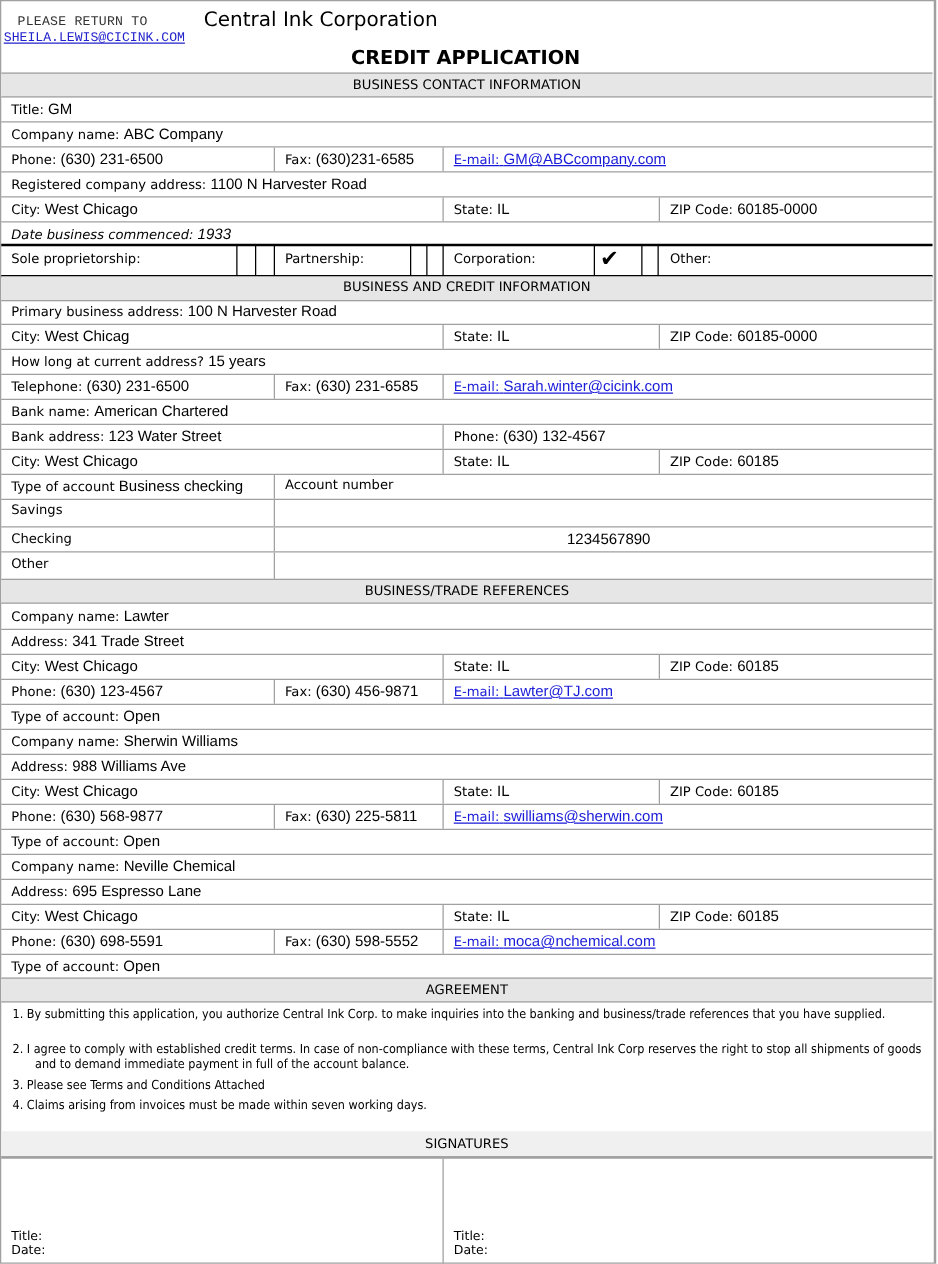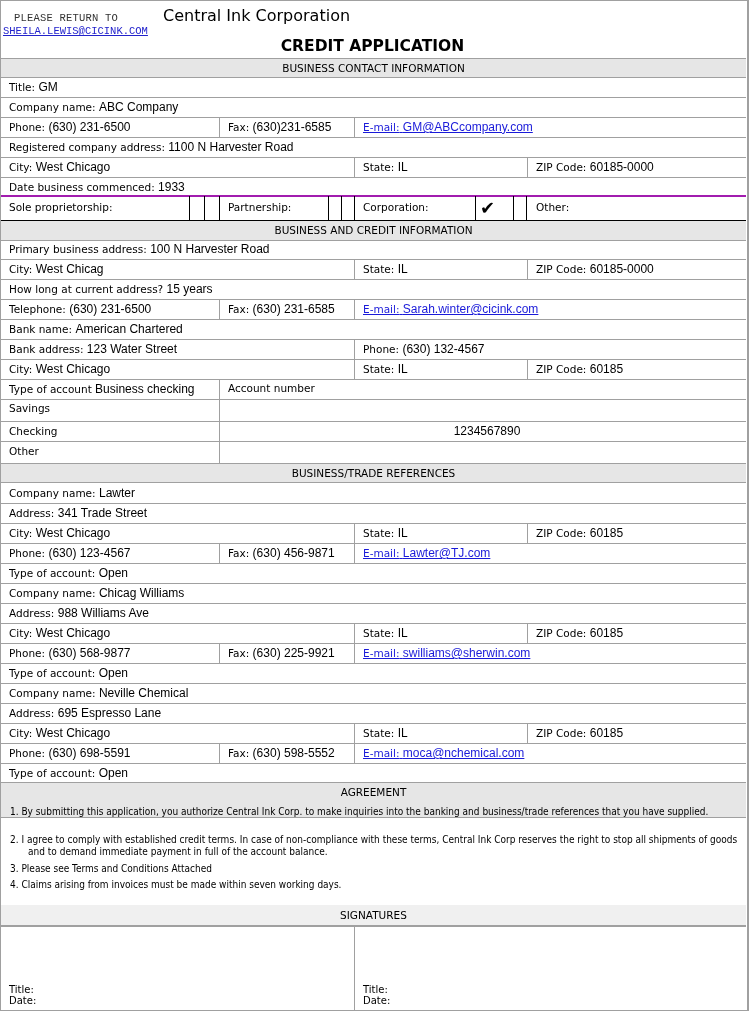--- a/index.html
+++ b/index.html
@@ -58,7 +58,7 @@
   <div class="cell vline" style="left:353px;width:173px;"><span>State:</span> <span class="val">IL</span></div>
   <div class="cell vline" style="left:526px;width:219px;"><span>ZIP Code:</span> <span class="val">60185-0000</span></div>
 </div>
-<div class="row" style="top:178px;height:19px;border-bottom:2px solid #a21caf;">
+<div class="row" style="top:178px;height:19px;border-bottom:2px solid #000000;font-style:italic;">
   <div class="cell" style="left:0;width:745px;"><span>Date business commenced:</span> <span class="val">1933</span></div>
 </div>
 

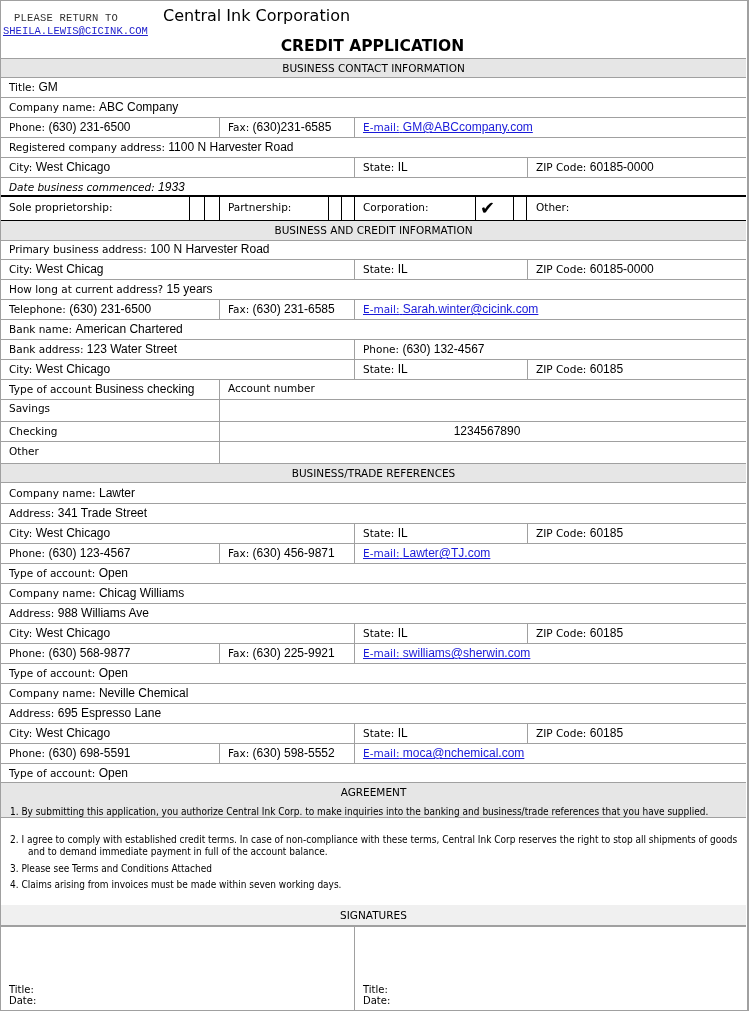--- a/index.html
+++ b/index.html
@@ -145,7 +145,7 @@
 </div>
 
 <div class="row" style="top:584px;">
-  <div class="cell" style="left:0;width:745px;"><span>Company name:</span> <span class="val">Chicag Williams</span></div>
+  <div class="cell" style="left:0;width:745px;"><span>Company name:</span> <span class="val">Sherwin Williams</span></div>
 </div>
 <div class="row" style="top:604px;">
   <div class="cell" style="left:0;width:745px;"><span>Address:</span> <span class="val">988 Williams Ave</span></div>

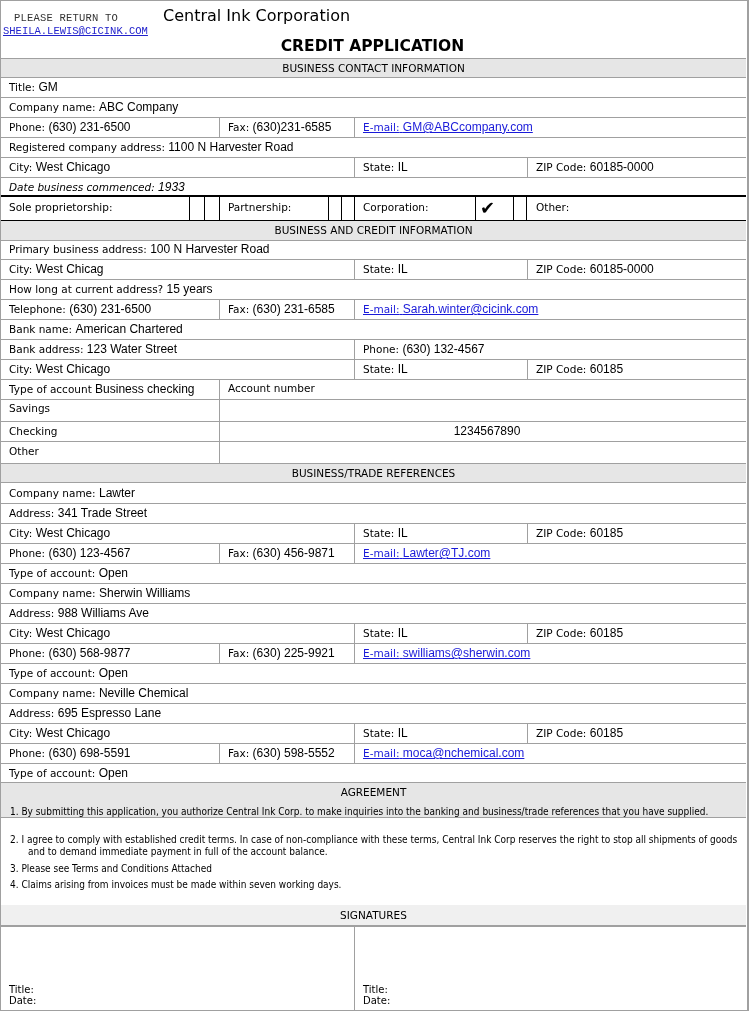--- a/index.html
+++ b/index.html
@@ -157,7 +157,7 @@
 </div>
 <div class="row" style="top:644px;">
   <div class="cell" style="left:0;width:218px;"><span>Phone:</span> <span class="val">(630) 568-9877</span></div>
-  <div class="cell vline" style="left:218px;width:135px;"><span>Fax:</span> <span class="val">(630) 225-9921</span></div>
+  <div class="cell vline" style="left:218px;width:135px;"><span>Fax:</span> <span class="val">(630) 225-5811</span></div>
   <div class="cell vline link" style="left:353px;width:392px;"><span>E-mail:</span> <span class="val">swilliams@sherwin.com</span></div>
 </div>
 <div class="row" style="top:664px;">

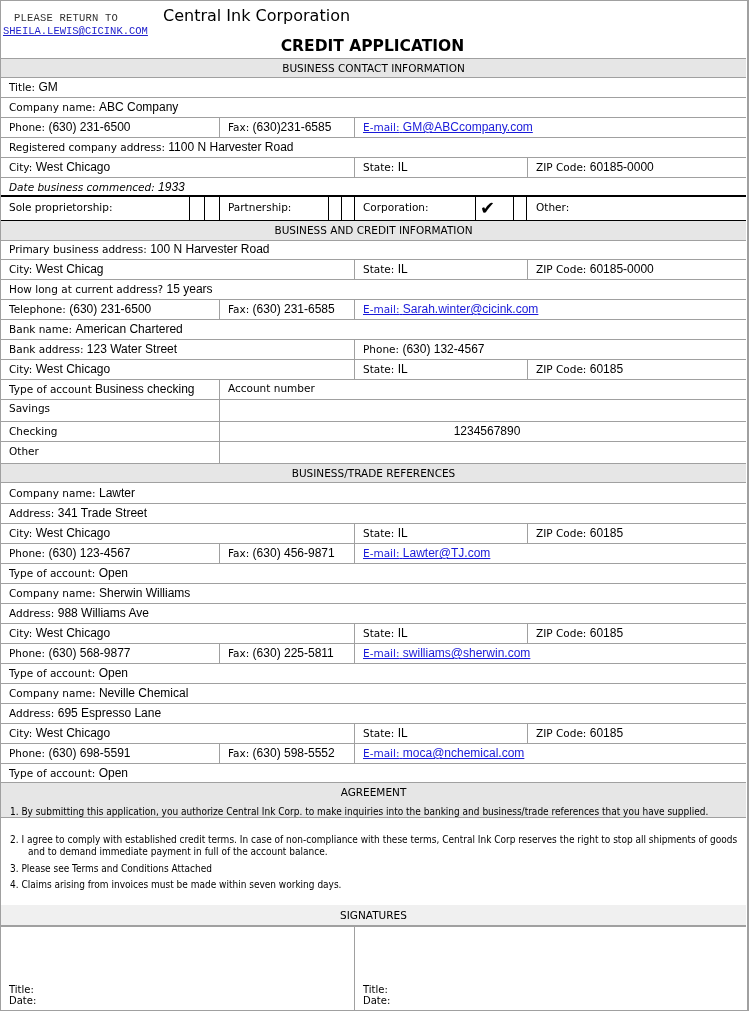--- a/index.html
+++ b/index.html
@@ -184,7 +184,7 @@
   <div class="cell" style="left:0;width:745px;height:18px;"><span>Type of account:</span> <span class="val">Open</span></div>
 </div>
 
-<div class="row section" style="top:782px;height:36px;">AGREEMENT</div>
+<div class="row section" style="top:782px;height:20px;">AGREEMENT</div>
 <div class="agreement">
   <div class="item wrap" style="top:5px;">1. By submitting this application, you authorize Central Ink Corp. to make inquiries into the banking and business/trade references that you have supplied.</div>
   <div class="item wrap" style="top:33px;">2. I agree to comply with established credit terms. In case of non-compliance with these terms, Central Ink Corp reserves the right to stop all shipments of goods and to demand immediate payment in full of the account balance.</div>

